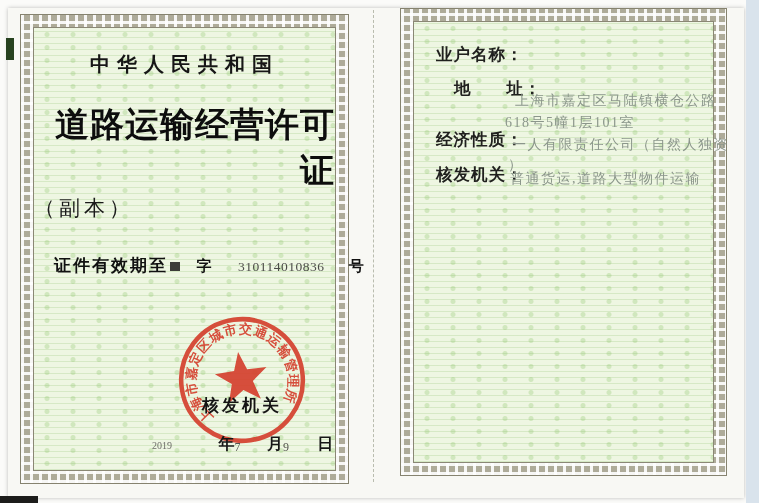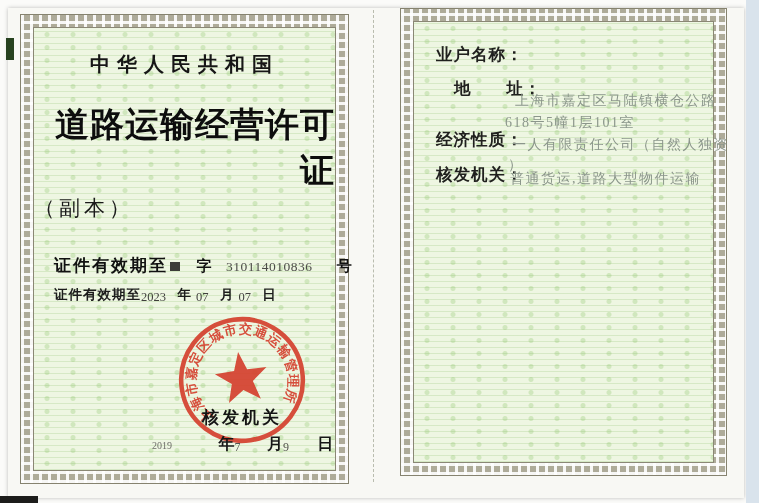--- a/index.html
+++ b/index.html
@@ -46,7 +46,7 @@
   .license-prefix{font-weight:bold;font-size:17px;letter-spacing:2px;}
   .redaction{display:inline-block;width:10px;height:9px;background:#3c3c38;margin-left:2px;}
   .license-zi{font-weight:bold;font-size:15px;margin-left:12px;}
-  .license-number{font-family:"Liberation Serif",serif;font-size:13.5px;color:#4c4c48;margin-left:10px;letter-spacing:.5px;}
+  .license-number{font-family:"Liberation Serif",serif;font-size:13.5px;color:#4c4c48;margin-left:22px;letter-spacing:.5px;}
   .license-suffix{font-weight:bold;font-size:15px;margin-left:20px;}
 
   .validity-line{position:absolute;left:20px;top:257px;white-space:nowrap;color:#1c1c1c;}

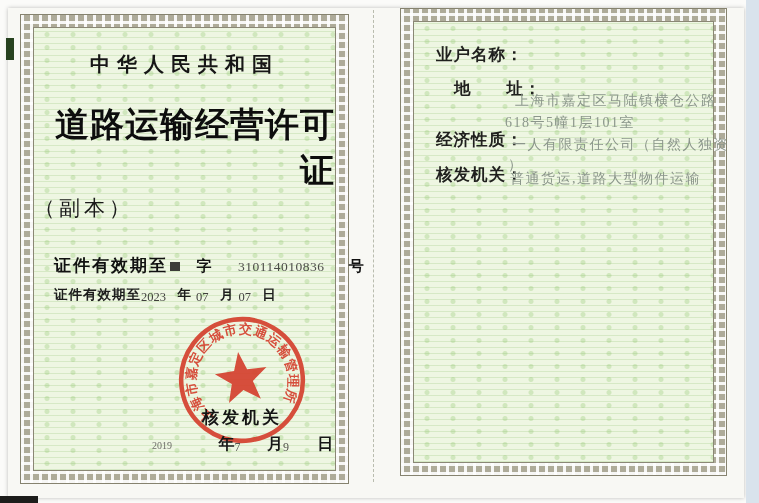--- a/index.html
+++ b/index.html
@@ -94,12 +94,6 @@
         <span class="license-suffix">号</span>
       </div>
 
-      <div class="validity-line">
-        <span class="v-label">证件有效期至</span><span class="v-filled">2023</span>
-        <span class="v-unit">年</span><span class="v-filled">07</span>
-        <span class="v-unit">月</span><span class="v-filled">07</span>
-        <span class="v-unit">日</span>
-      </div>
 
       <svg class="seal" viewBox="0 0 150 150">
         <defs>

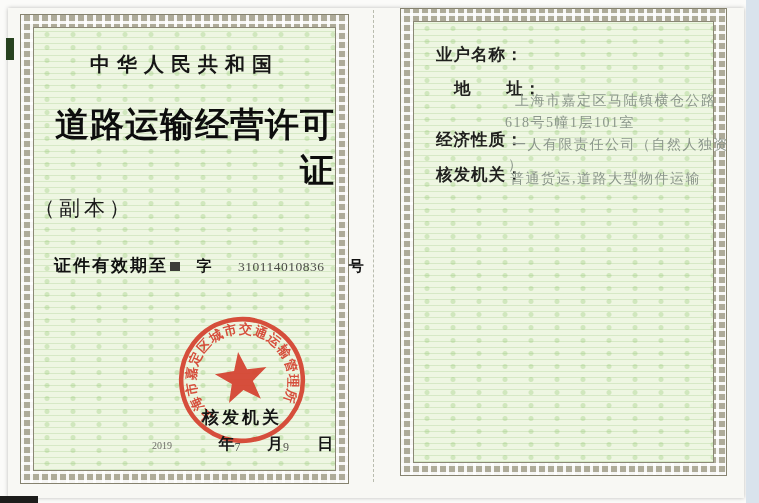--- a/index.html
+++ b/index.html
@@ -56,7 +56,7 @@
 
   .seal{position:absolute;left:132px;top:276px;width:152px;height:152px;transform:rotate(-8deg);opacity:.92;}
   .issuer{position:absolute;left:132px;top:366px;width:152px;text-align:center;
-          font-weight:bold;font-size:17px;letter-spacing:3px;color:#141414;margin-top:12px;}
+          font-weight:bold;font-size:17px;letter-spacing:3px;color:#141414;}
 
   .issue-date{position:absolute;left:118px;top:406px;white-space:nowrap;color:#161616;}
   .i-year{font-family:"Liberation Serif",serif;font-size:10px;color:#6d6d68;}

